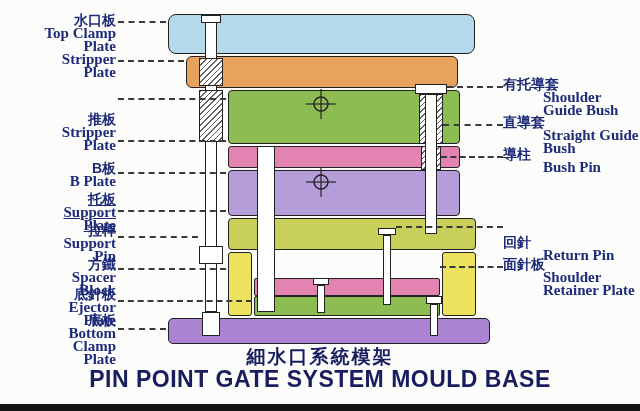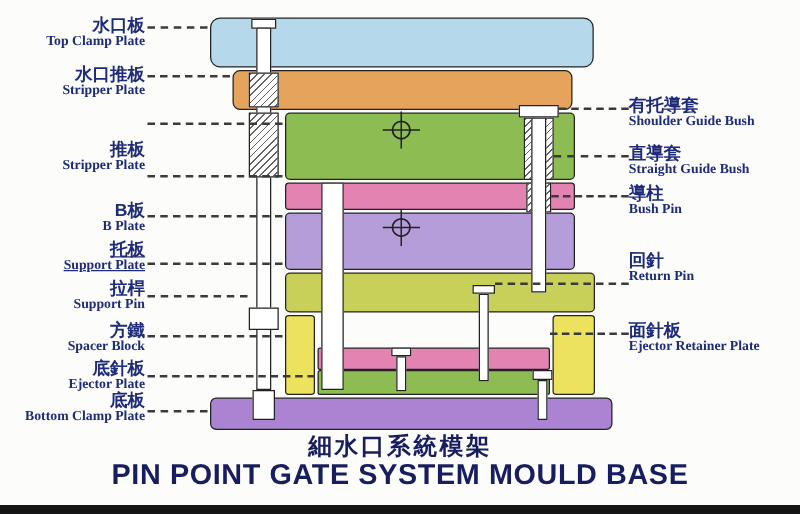--- a/index.html
+++ b/index.html
@@ -10,7 +10,7 @@
   .lbl-left{left:0;width:116px;text-align:right;}
   .lbl-right{left:503px;width:136px;text-align:left;}
   .zh{font-weight:bold;font-size:14px;line-height:13px;font-family:"Liberation Sans",sans-serif;}
-  .en{font-weight:bold;font-size:11px;line-height:13px;font-family:"Liberation Serif",serif;}
+  .en{font-weight:bold;font-size:15px;line-height:13px;font-family:"Liberation Serif",serif;padding-left:40px;}
   
   .leader{position:absolute;height:0;border-top:2px dashed #3a3a3a;}
   

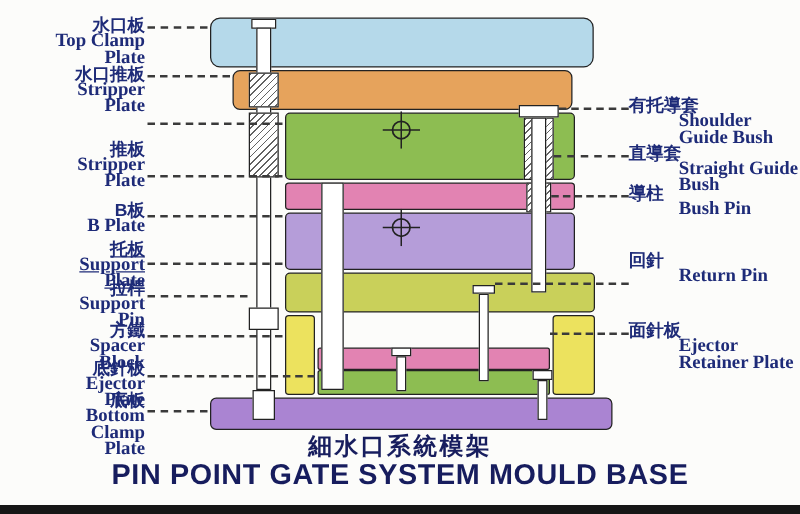--- a/index.html
+++ b/index.html
@@ -113,7 +113,6 @@
     <div class="en">Top Clamp Plate</div>
   </div>
   <div class="lbl lbl-left" style="top:53px;">
-    <div class="zh">水口推板</div>
     <div class="en">Stripper Plate</div>
   </div>
   <div class="lbl lbl-left" style="top:113px;">

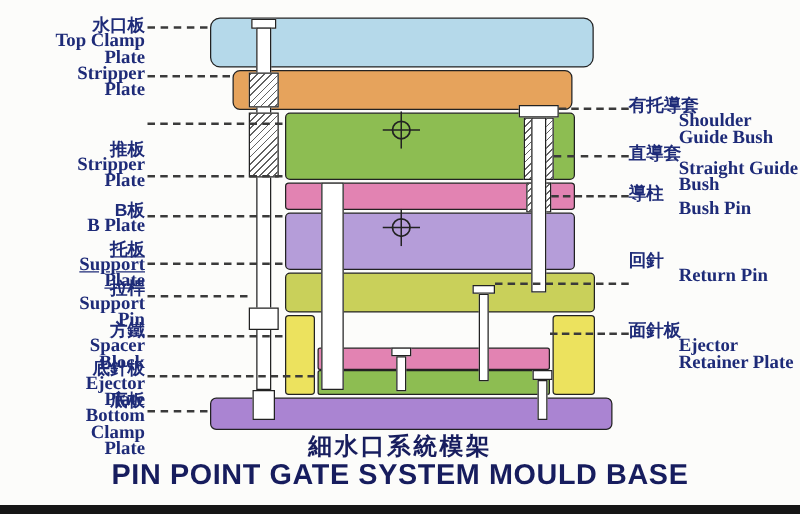--- a/index.html
+++ b/index.html
@@ -156,7 +156,7 @@
     <div class="zh">導柱</div>
     <div class="en">Bush Pin</div>
   </div>
-  <div class="lbl lbl-right" style="top:202px;">
+  <div class="lbl lbl-right" style="top:236px;">
     <div class="zh">回針</div>
     <div class="en">Return Pin</div>
   </div>

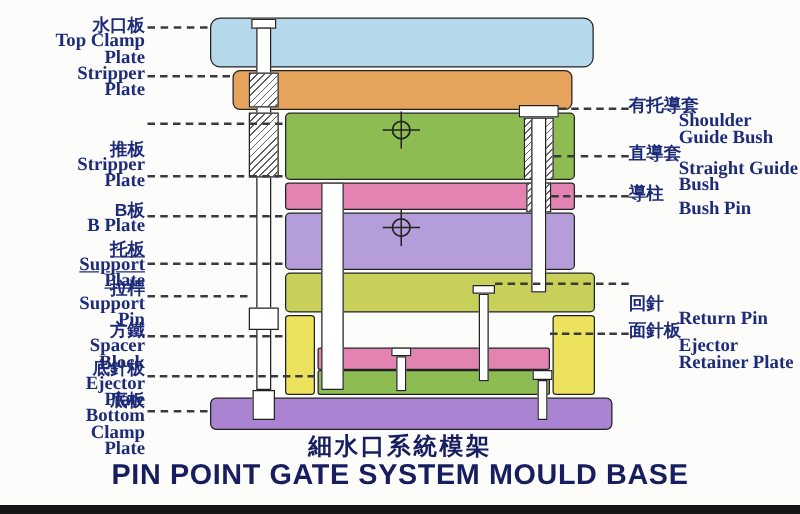--- a/index.html
+++ b/index.html
@@ -162,7 +162,7 @@
   </div>
   <div class="lbl lbl-right" style="top:258px;">
     <div class="zh">面針板</div>
-    <div class="en">Ejector Retainer Plate</div>
+    <div class="en">Shoulder Retainer Plate</div>
   </div>
 
   <div class="title-zh">細水口系統模架</div>

